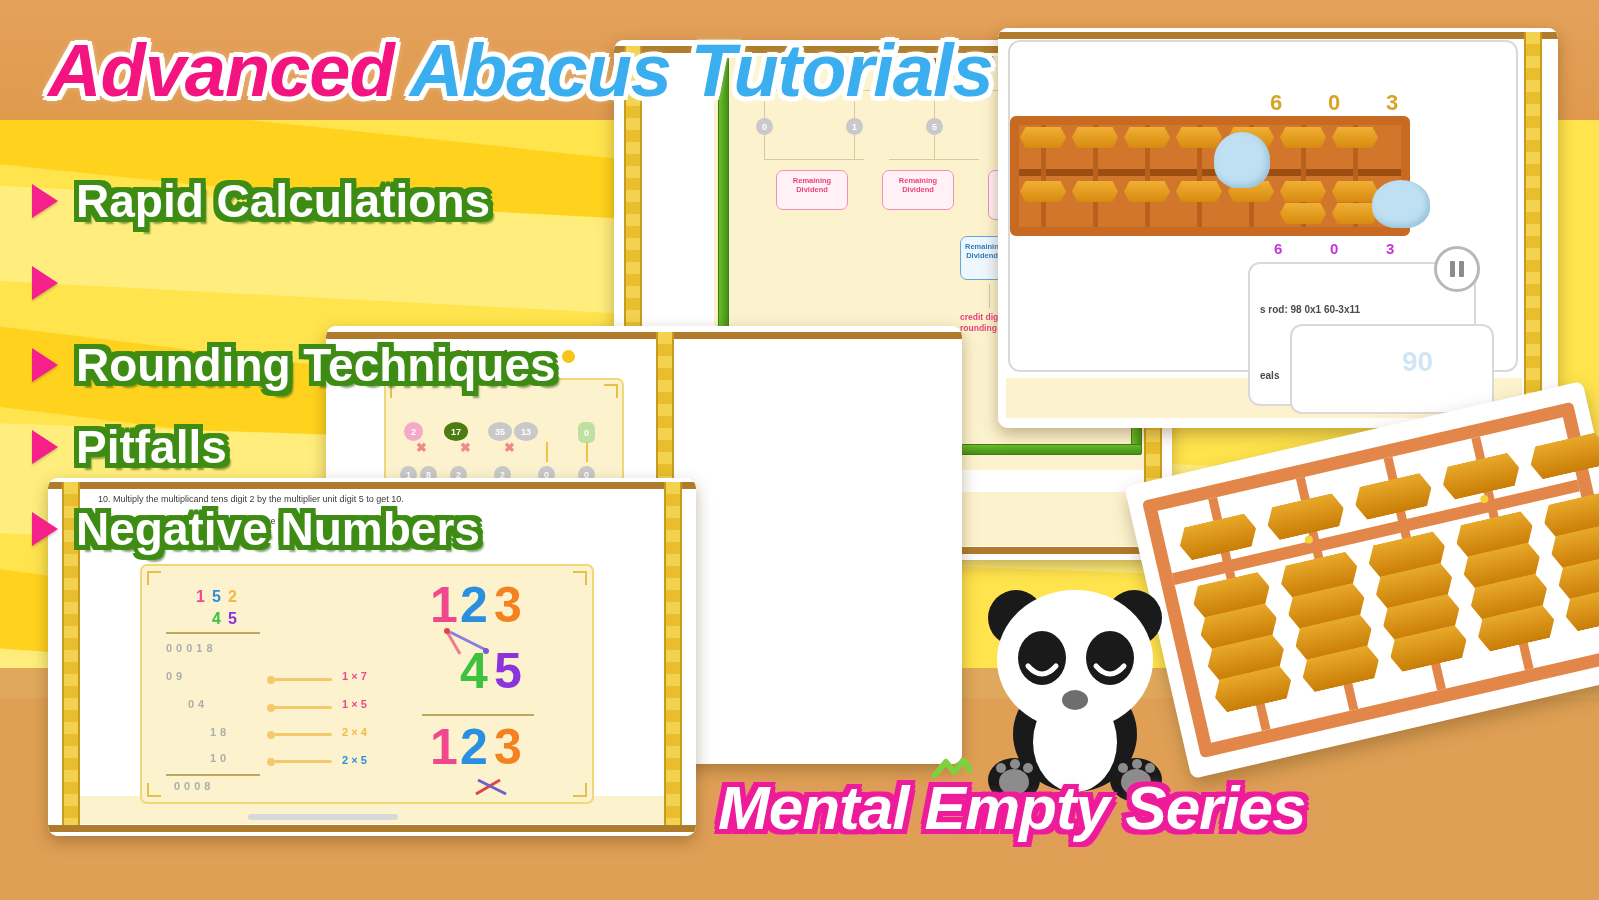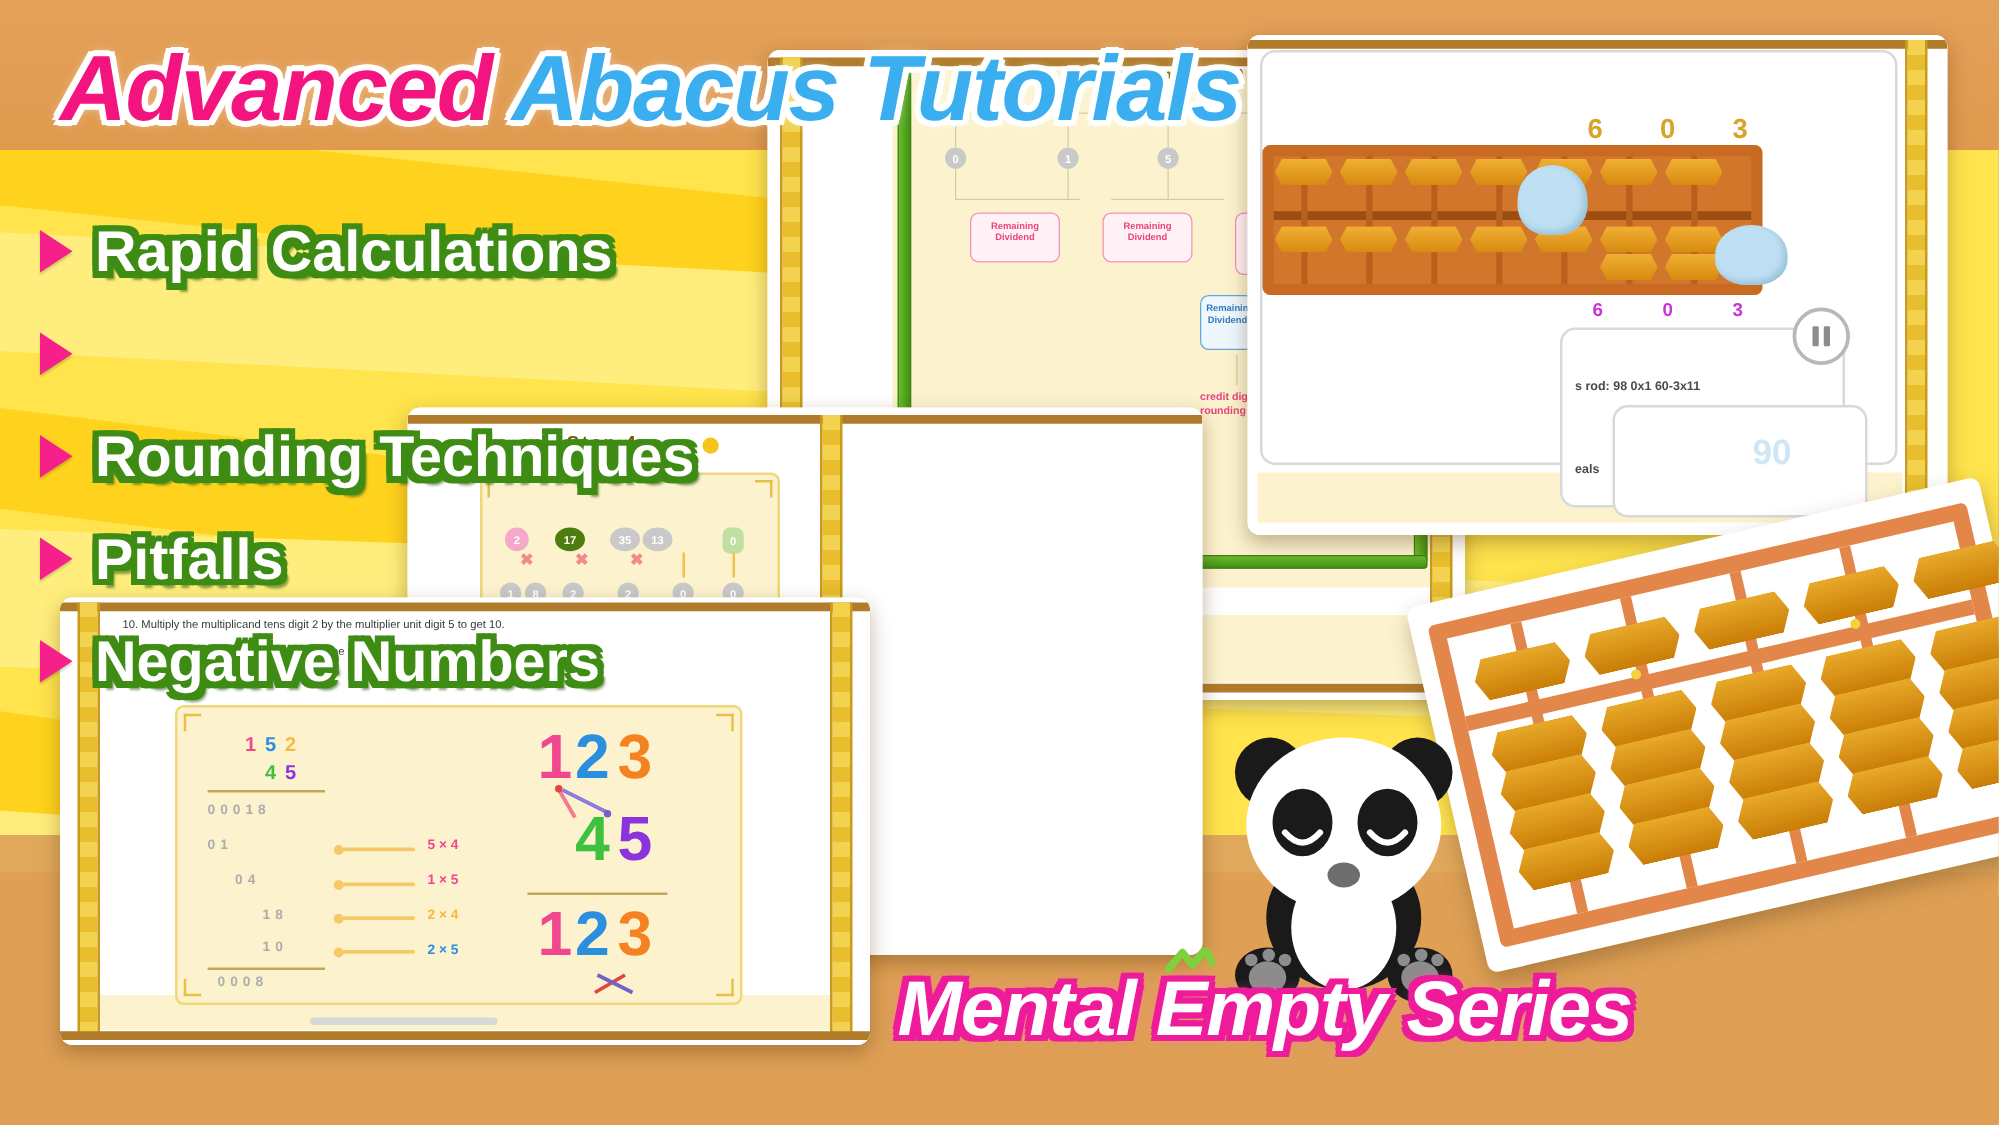--- a/index.html
+++ b/index.html
@@ -495,7 +495,7 @@
         <div class="rule" style="left:24px;top:66px;width:94px;"></div>
 
         <div class="mini" style="left:24px;top:76px;color:#ADADAD;letter-spacing:4px;">00018</div>
-        <div class="mini" style="left:24px;top:104px;color:#ADADAD;letter-spacing:4px;">01</div>
+        <div class="mini" style="left:24px;top:104px;color:#ADADAD;letter-spacing:4px;">09</div>
         <div class="mini" style="left:46px;top:132px;color:#ADADAD;letter-spacing:4px;">04</div>
         <div class="mini" style="left:68px;top:160px;color:#ADADAD;letter-spacing:4px;">18</div>
         <div class="mini" style="left:68px;top:186px;color:#ADADAD;letter-spacing:4px;">10</div>

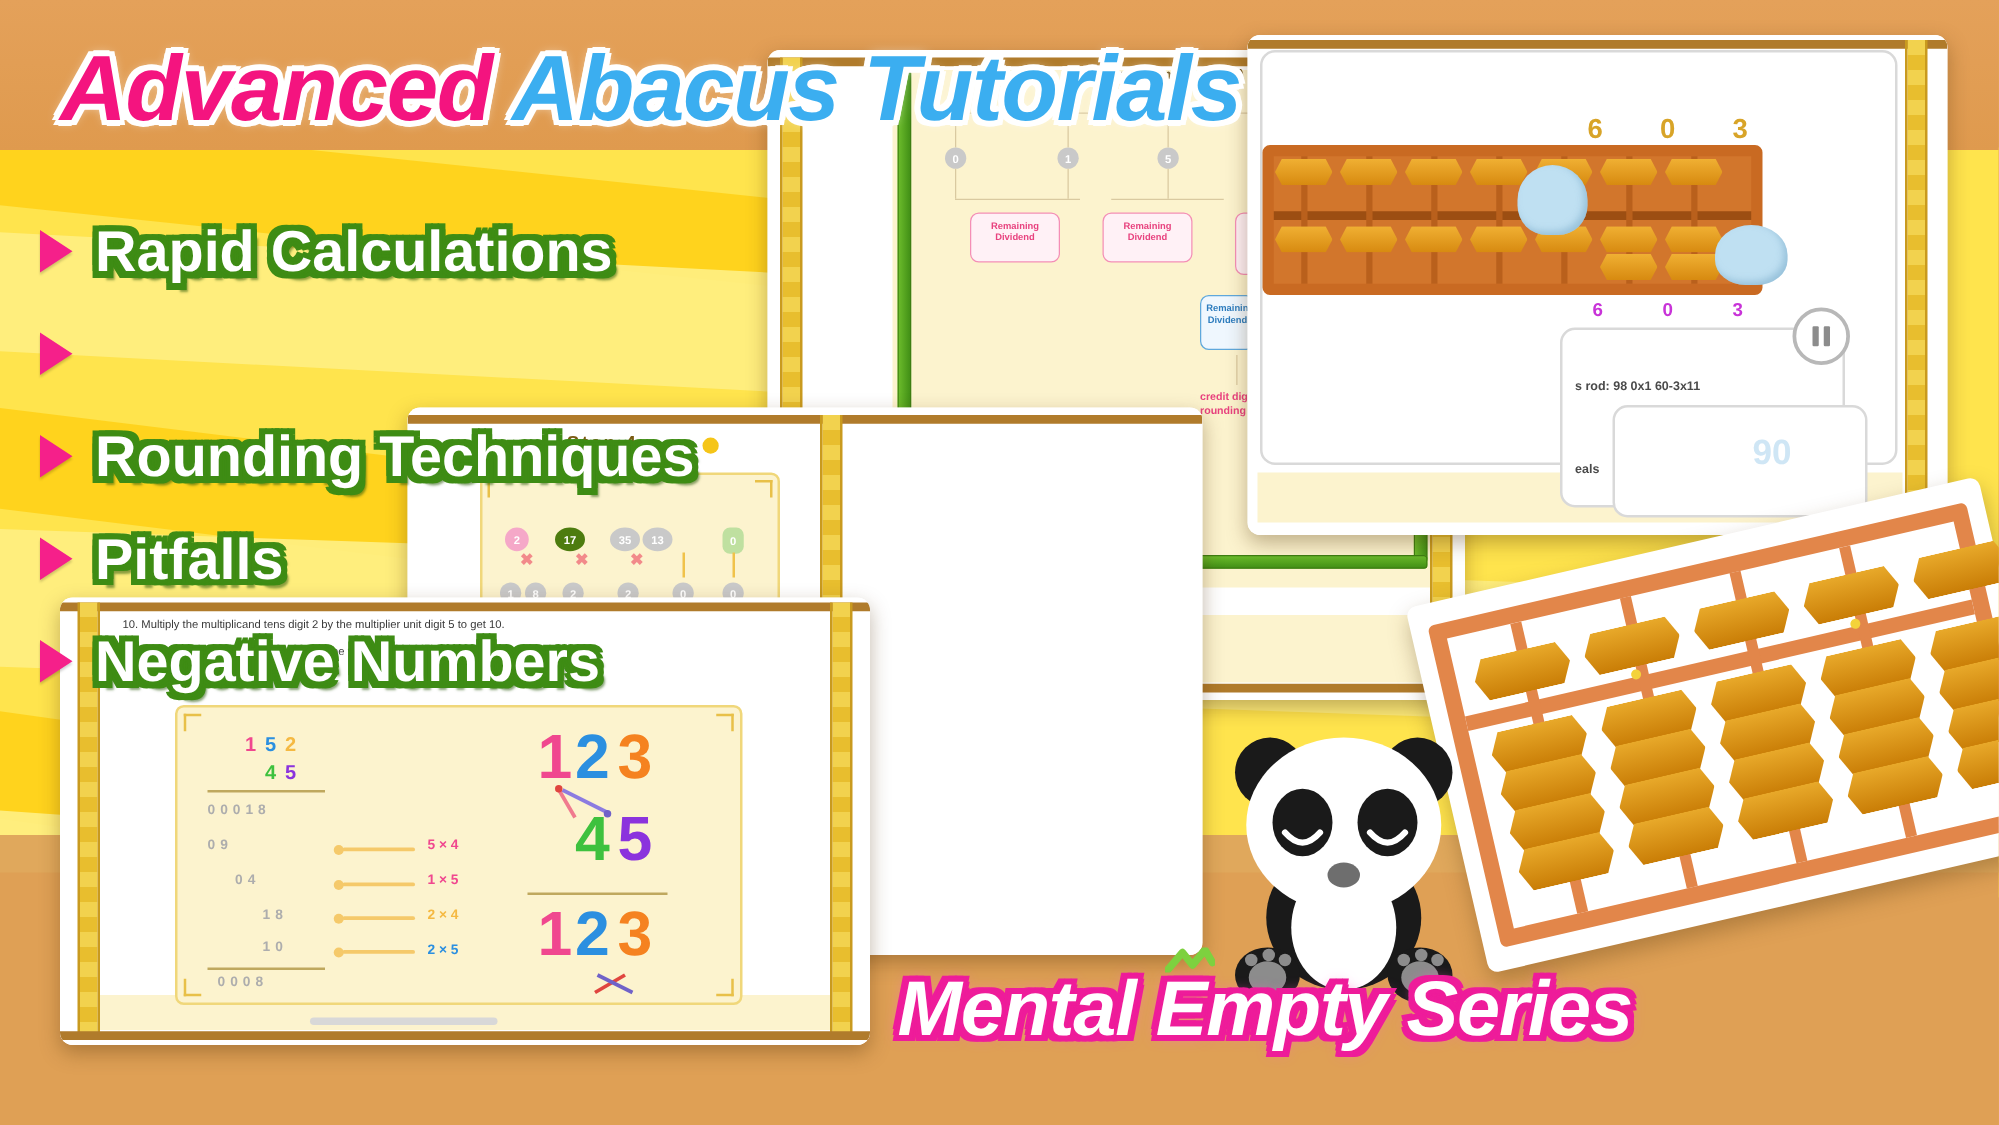--- a/index.html
+++ b/index.html
@@ -505,7 +505,7 @@
         <div class="connector" style="left:132px;top:167px;width:58px;"></div>
         <div class="connector" style="left:132px;top:194px;width:58px;"></div>
 
-        <div class="mini" style="left:200px;top:104px;color:#F0478F;">5 × 4</div>
+        <div class="mini" style="left:200px;top:104px;color:#F0478F;">1 × 7</div>
         <div class="mini" style="left:200px;top:132px;color:#F0478F;">1 × 5</div>
         <div class="mini" style="left:200px;top:160px;color:#F5B942;">2 × 4</div>
         <div class="mini" style="left:200px;top:188px;color:#2B8FE0;">2 × 5</div>

